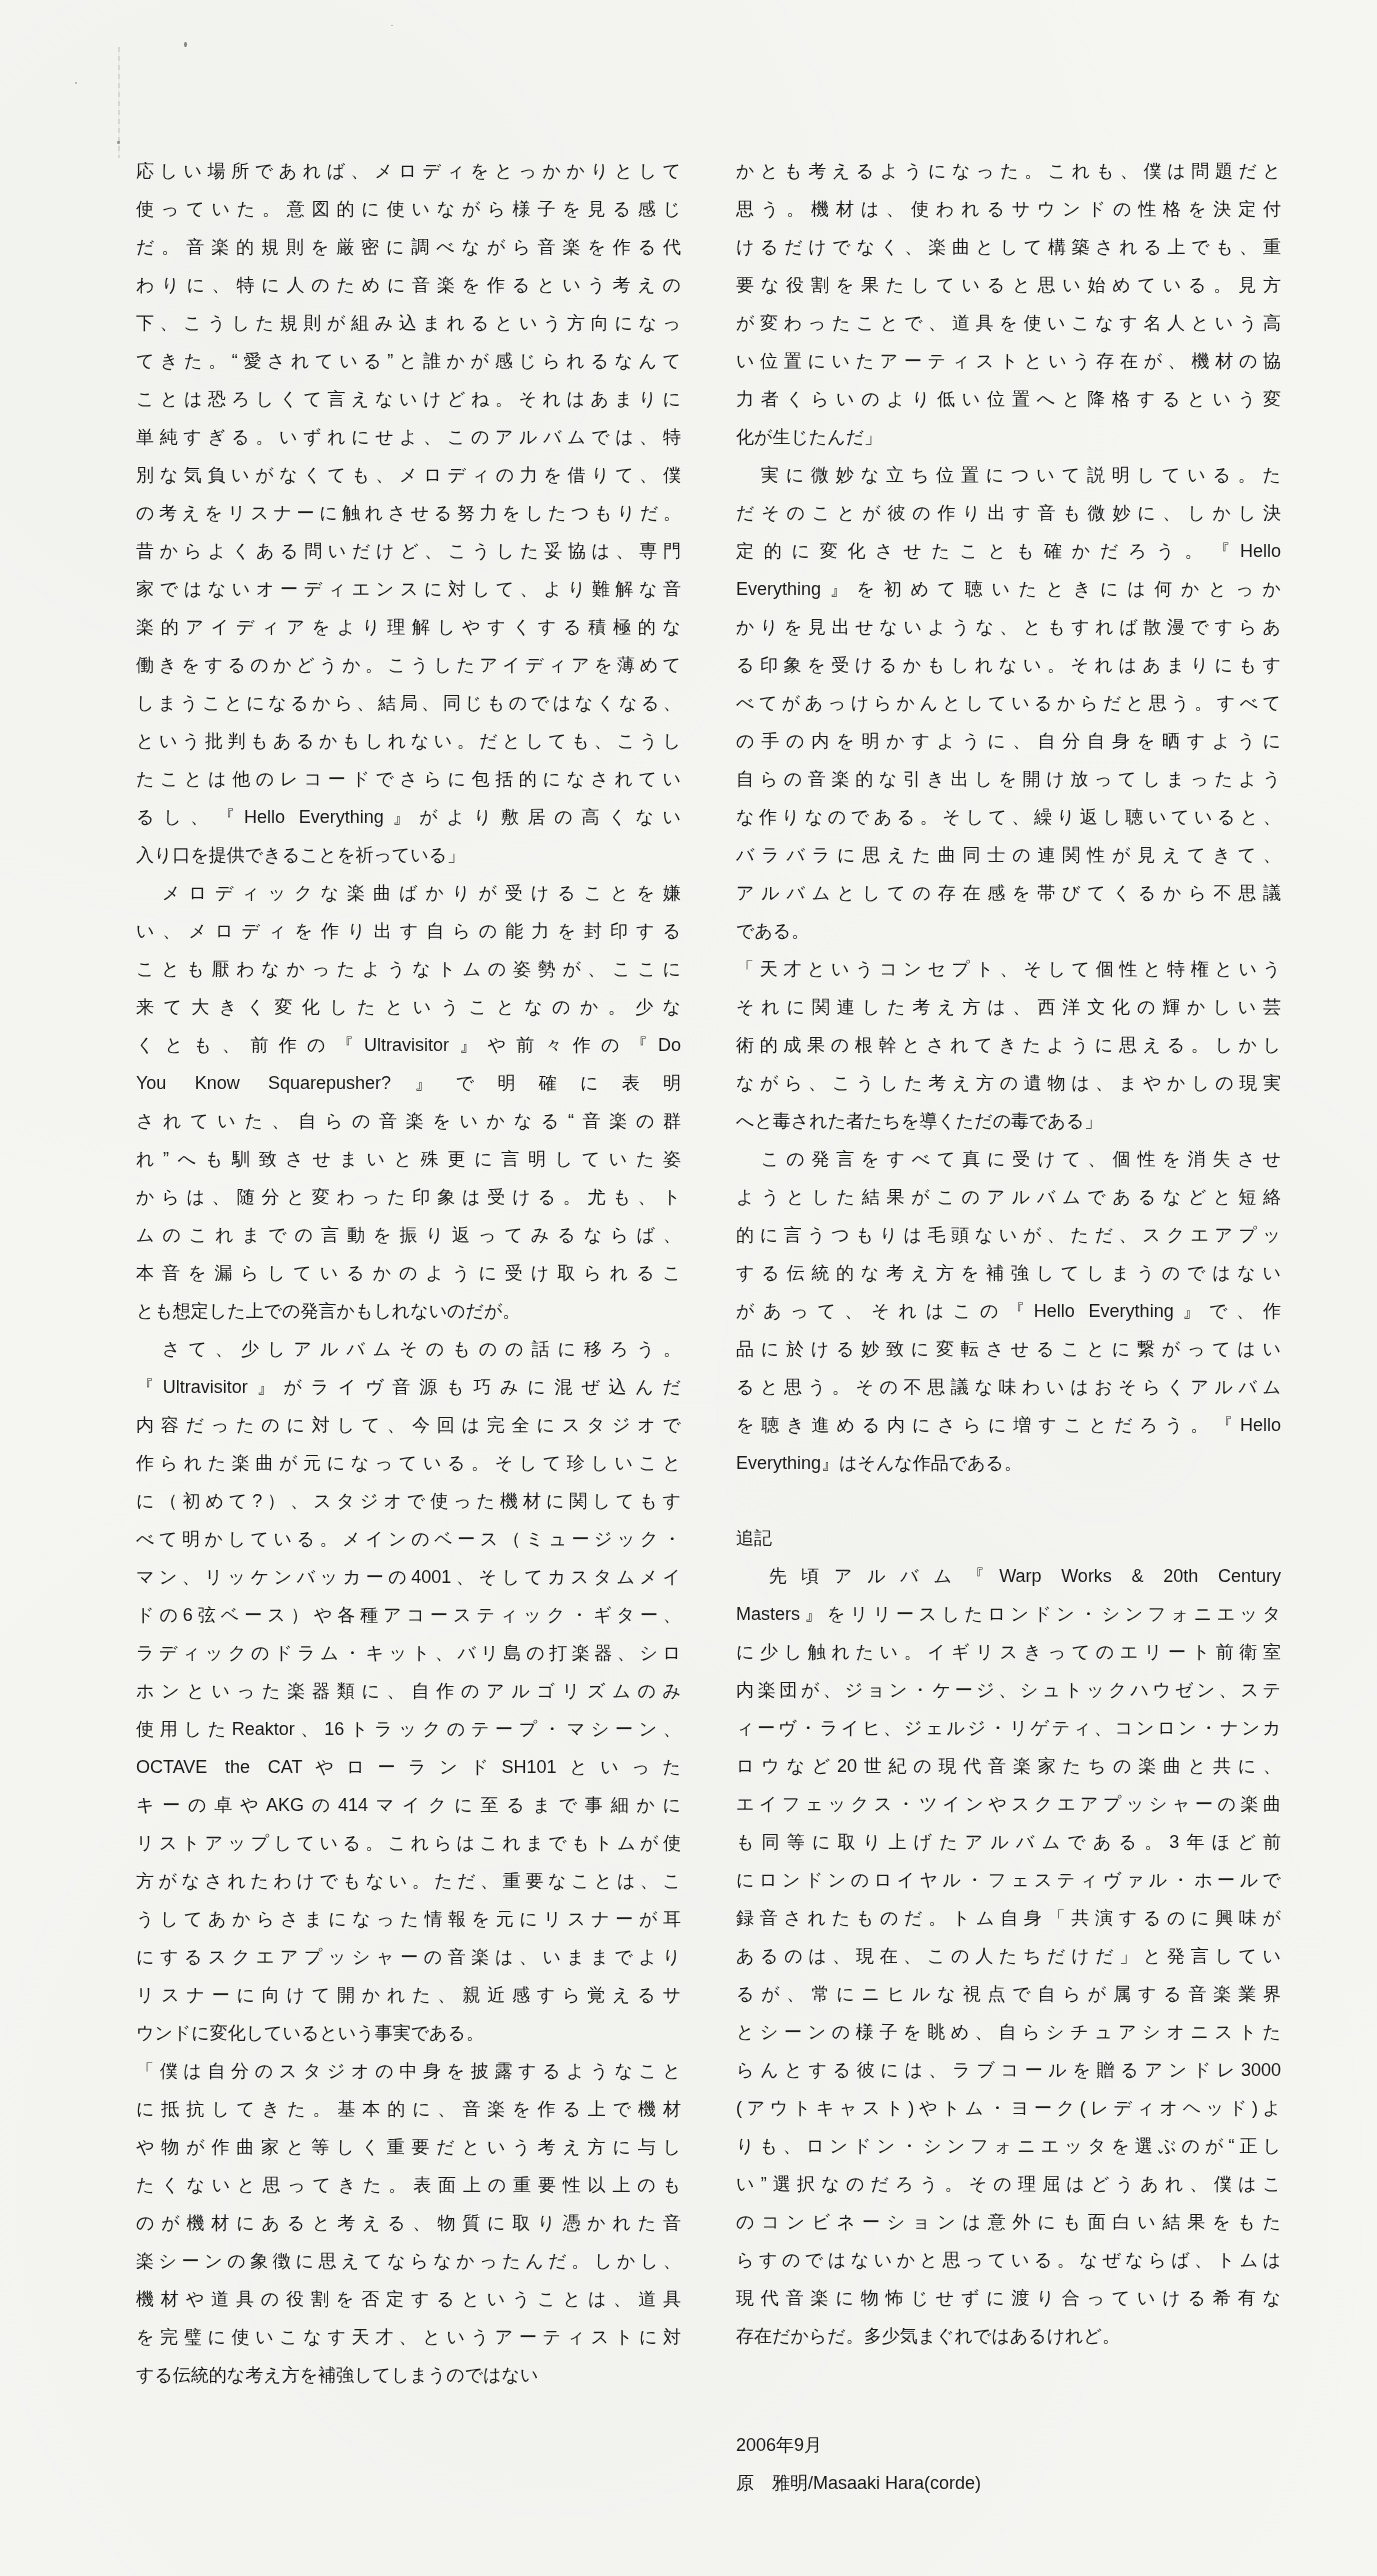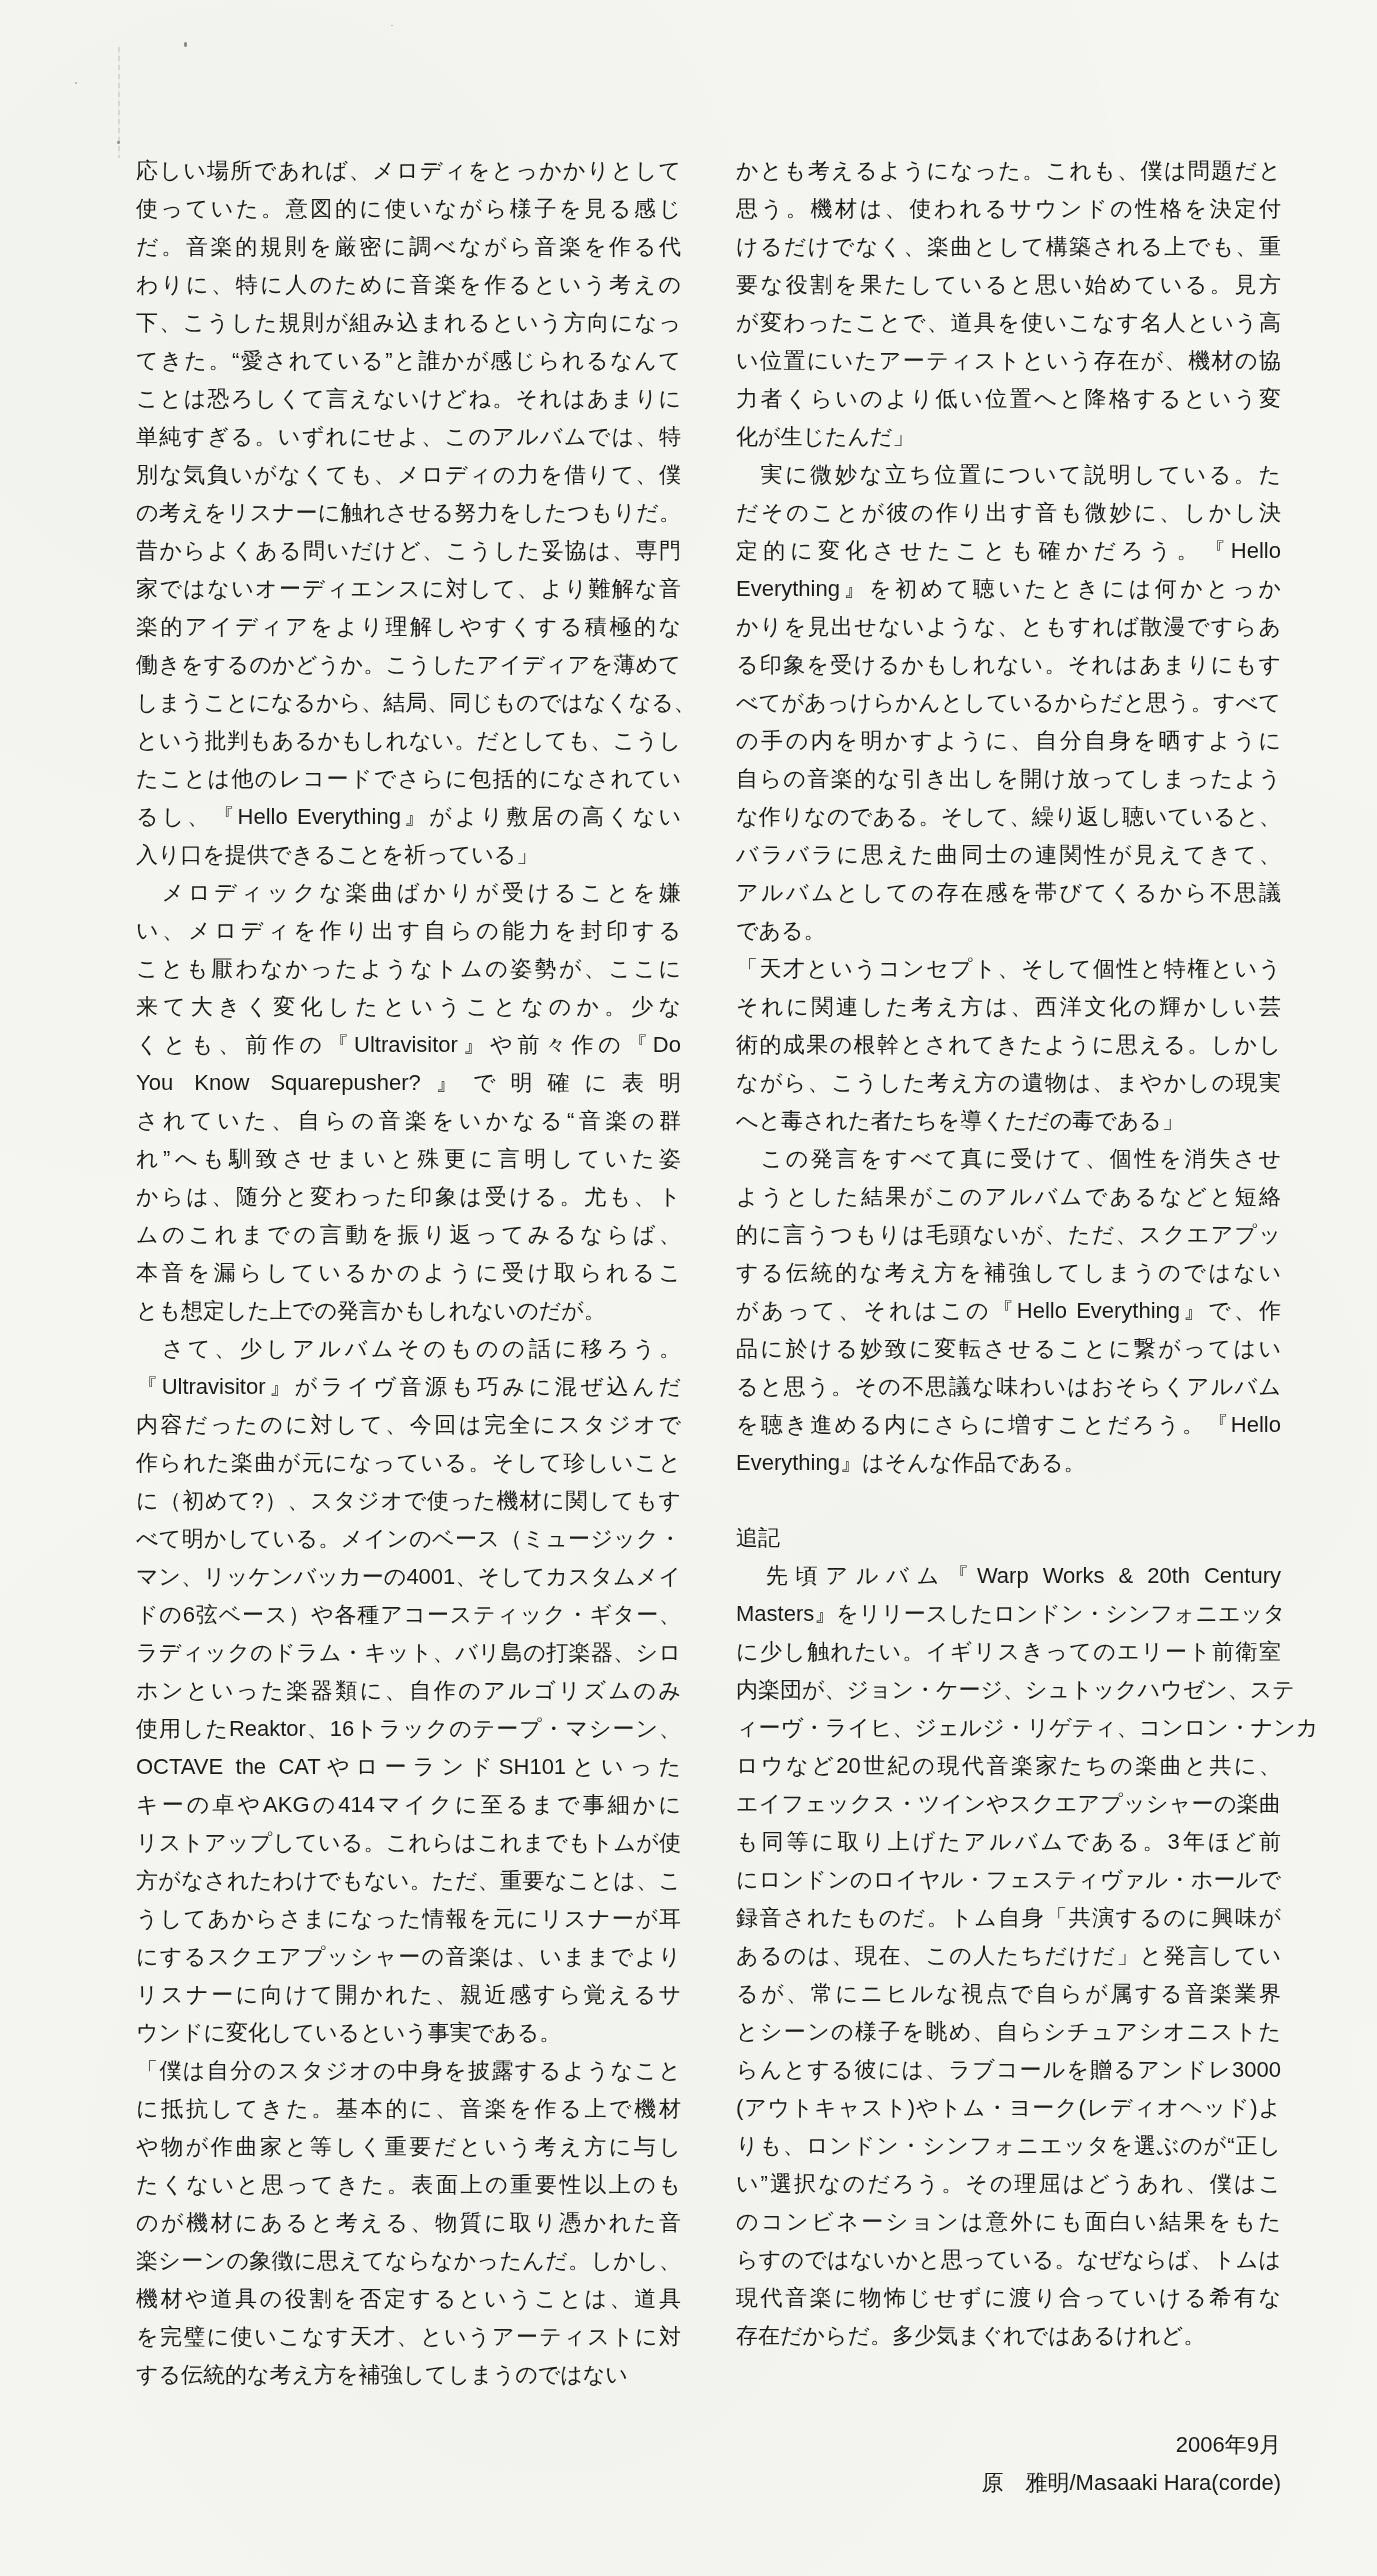--- a/index.html
+++ b/index.html
@@ -27,7 +27,7 @@
     position: absolute;
     top: 152px;
     width: 545px;
-    font-size: 22px;
+    font-size: 18px;
     line-height: 38px;
     letter-spacing: 0;
     text-align: justify;

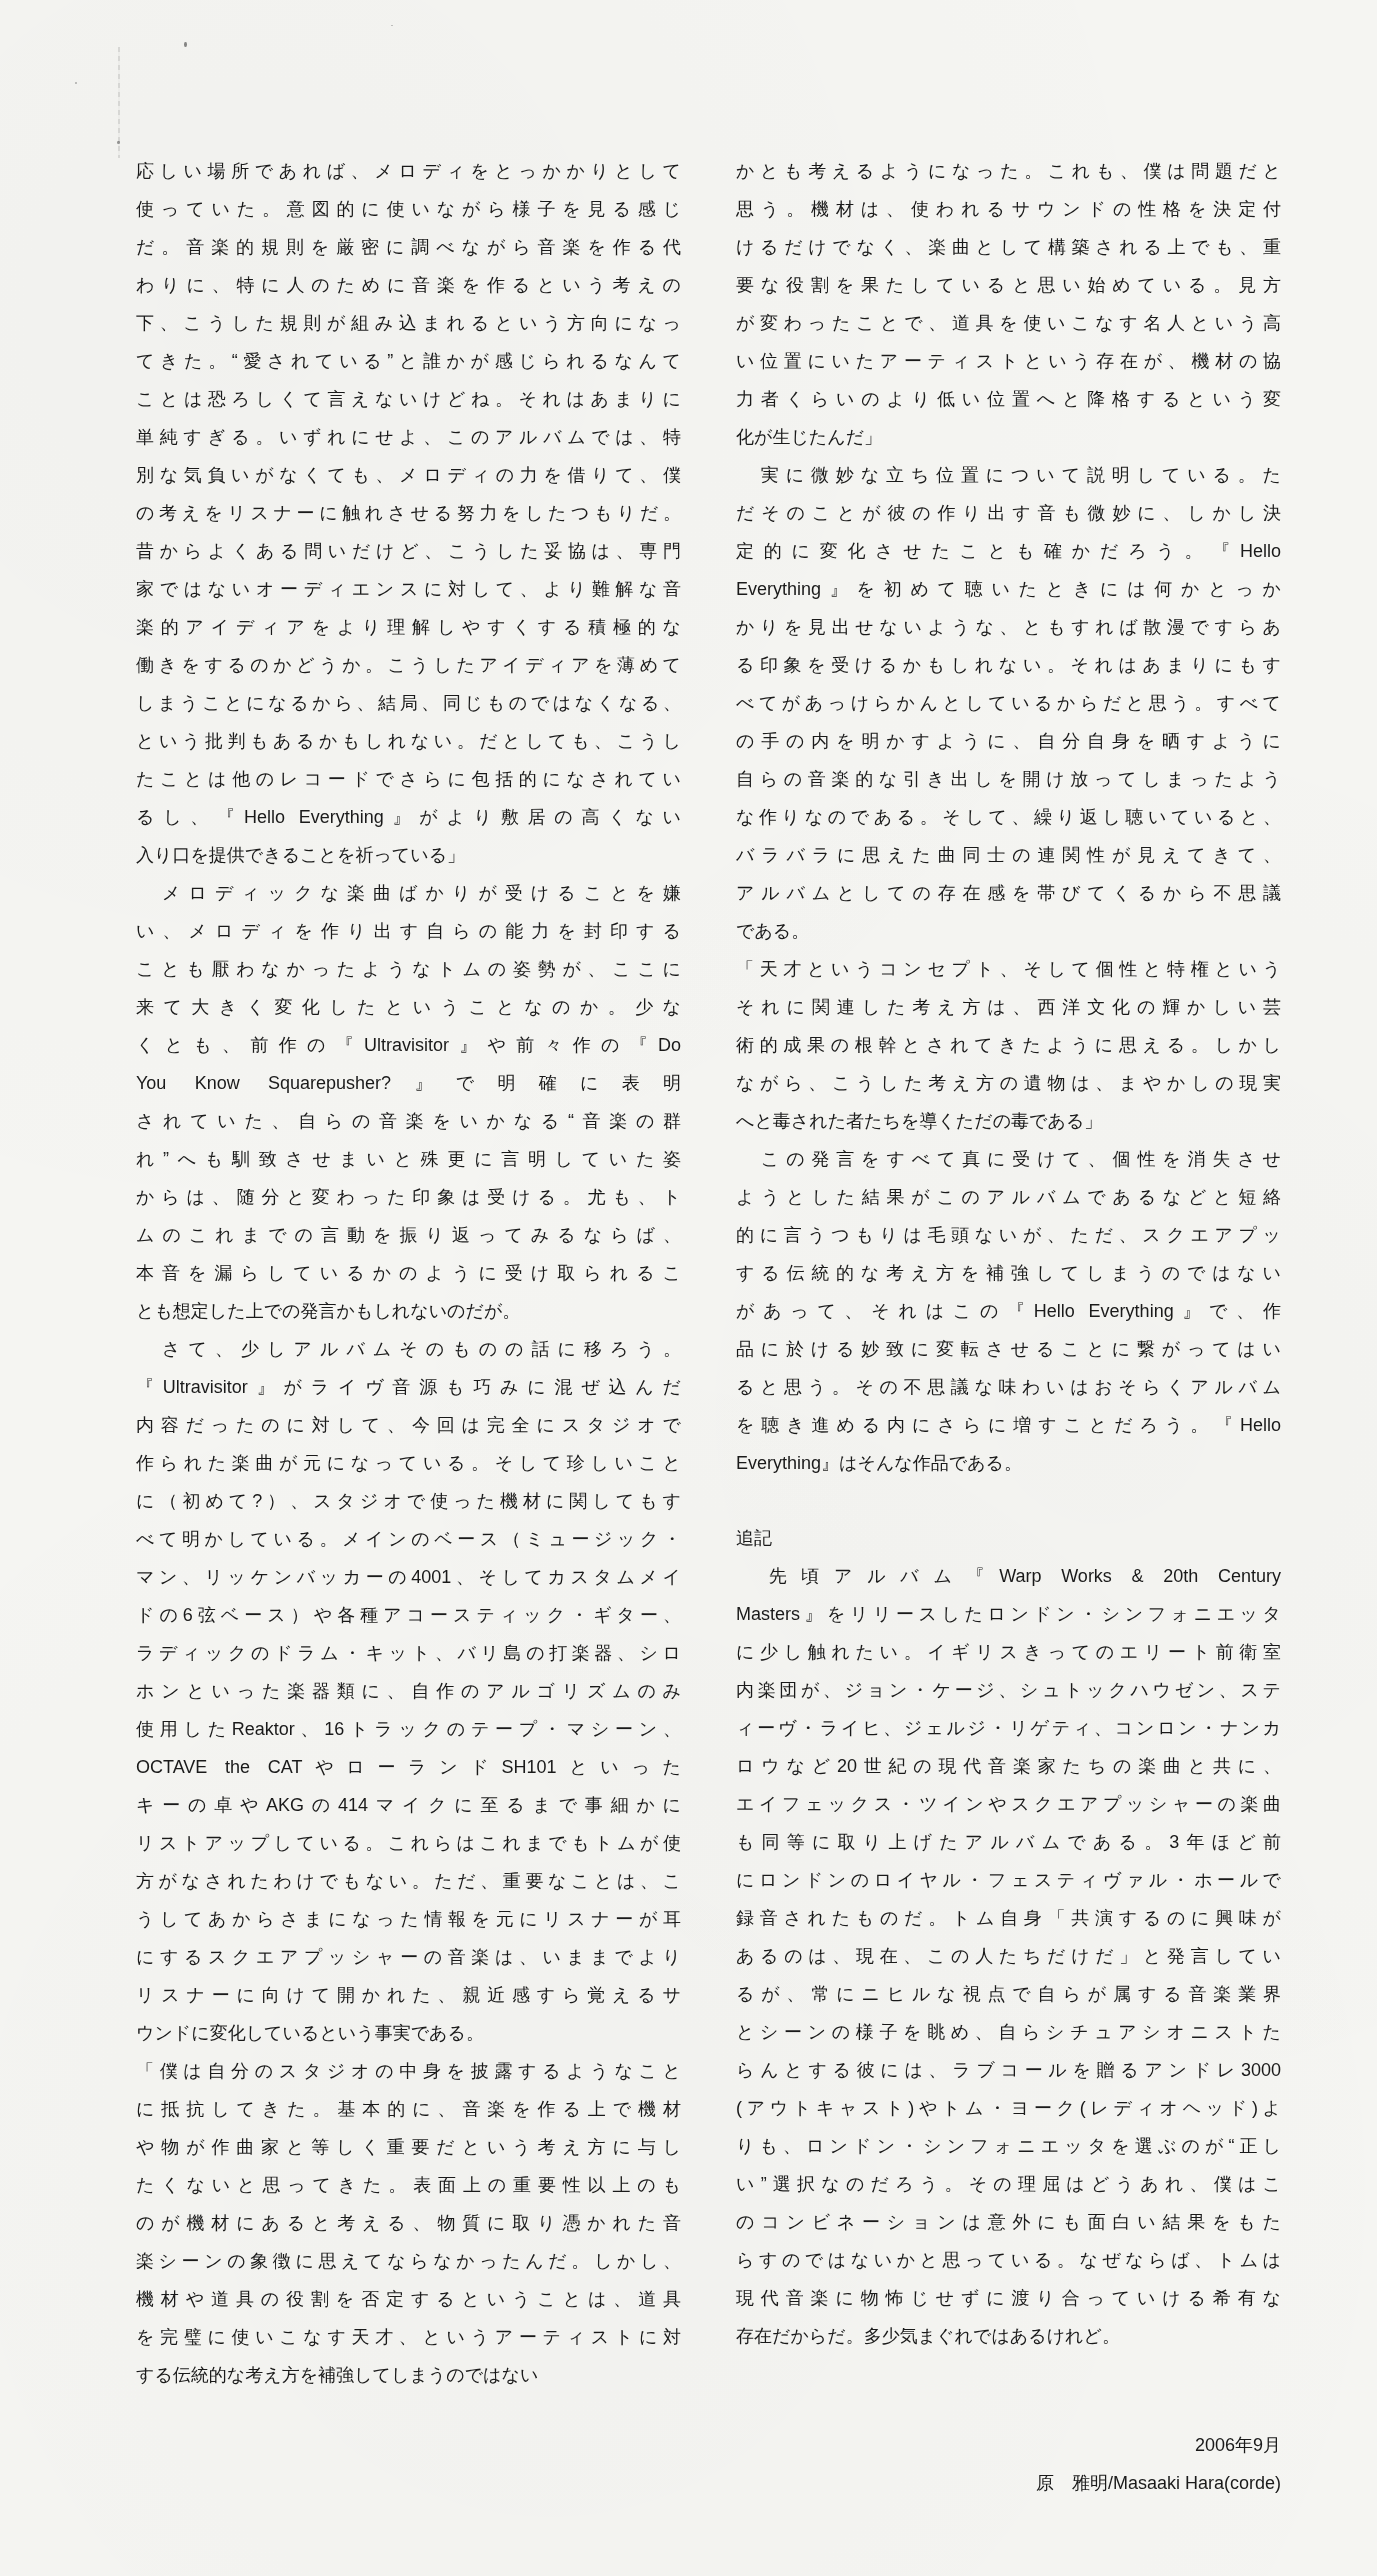--- a/index.html
+++ b/index.html
@@ -46,7 +46,6 @@
   .signature {
     margin-top: 71px;
     line-height: 38px;
-    text-align: right;
   }
   
   .scan-line {

